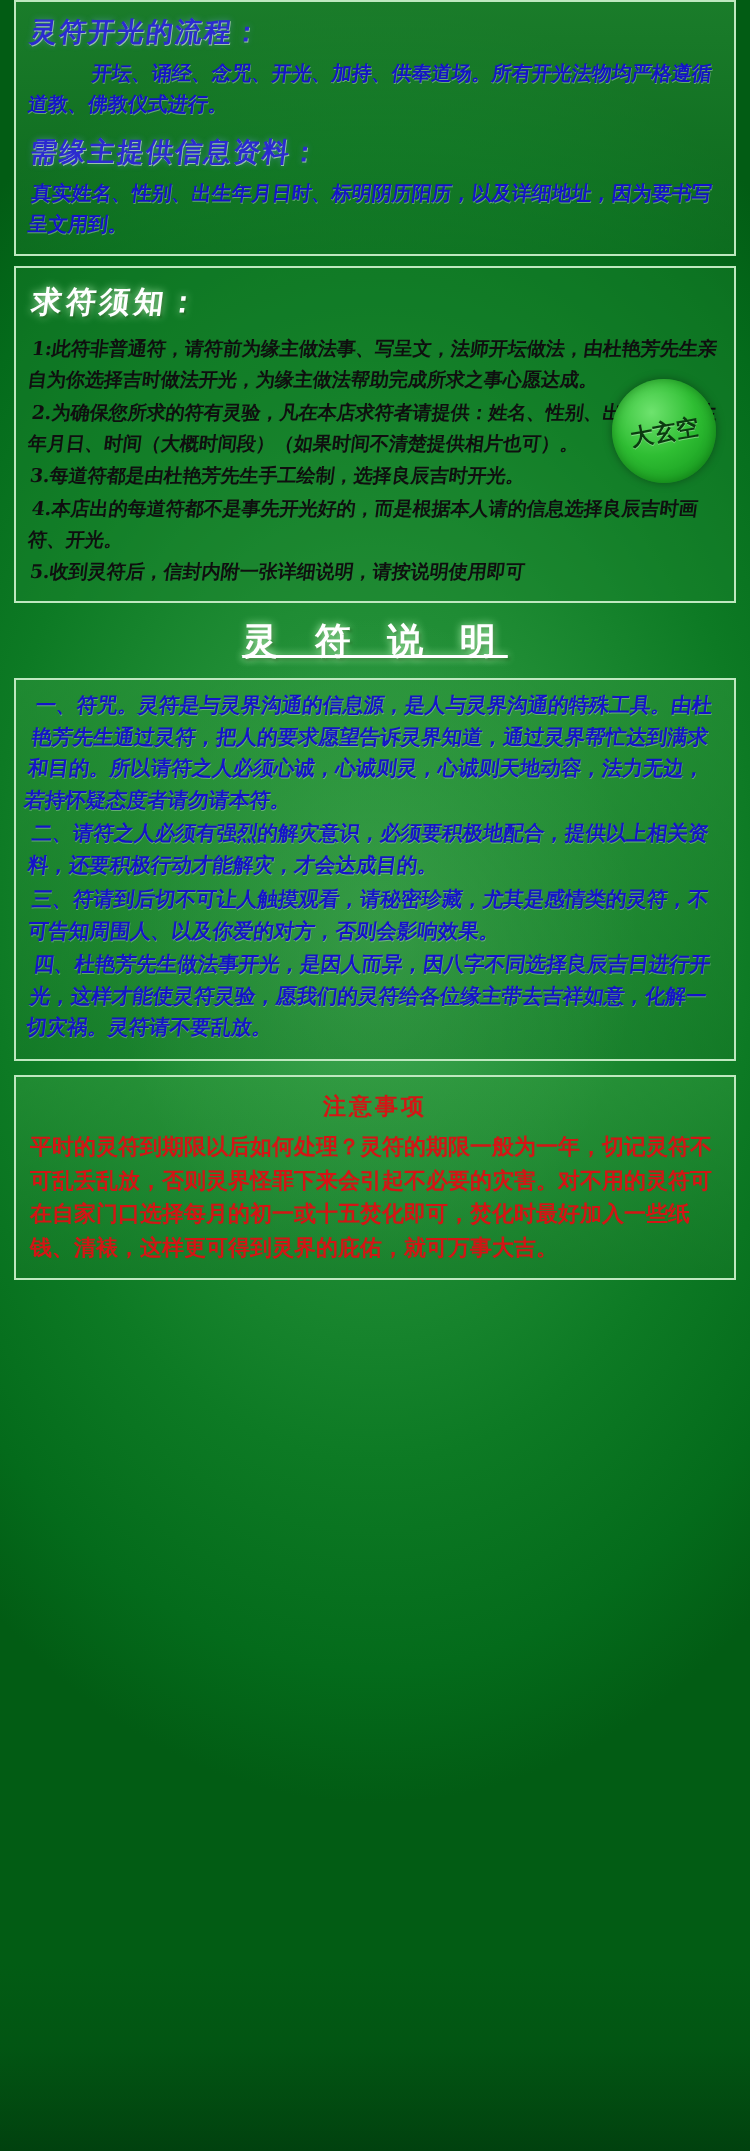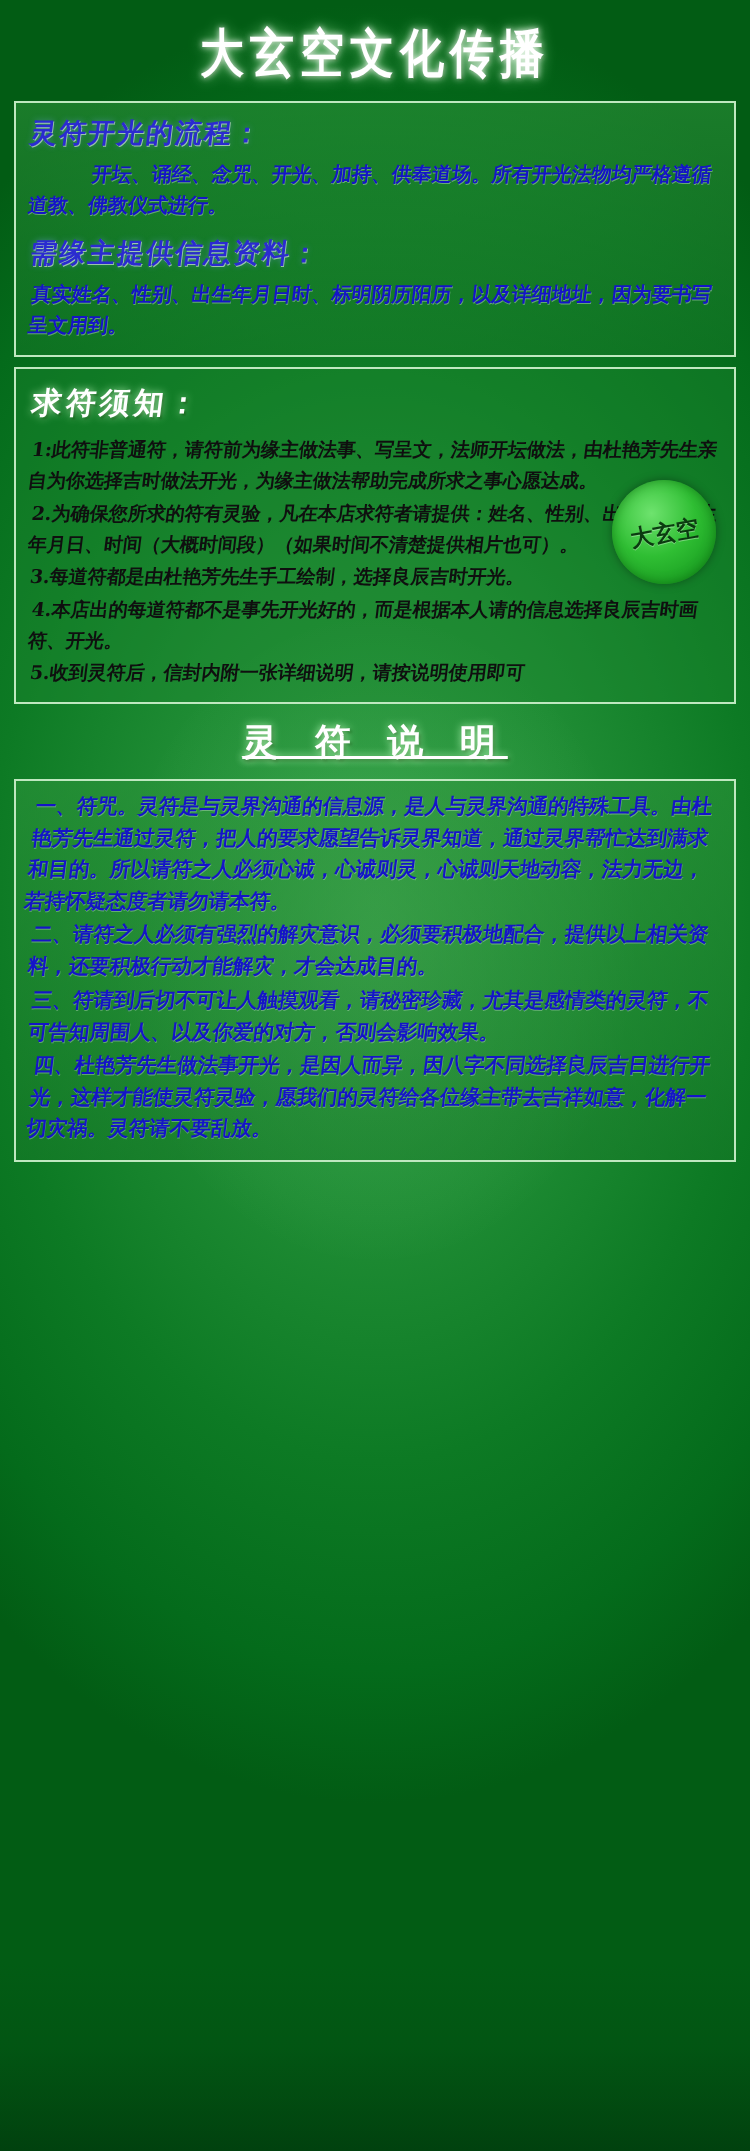--- a/index.html
+++ b/index.html
@@ -207,9 +207,6 @@
 
 <div class="page">
 
-  <div class="title-bar">
-    <span class="title-text">大玄空文化传播</span>
-  </div>
 
   <div class="panel">
     <div class="sec-head">灵符开光的流程：</div>

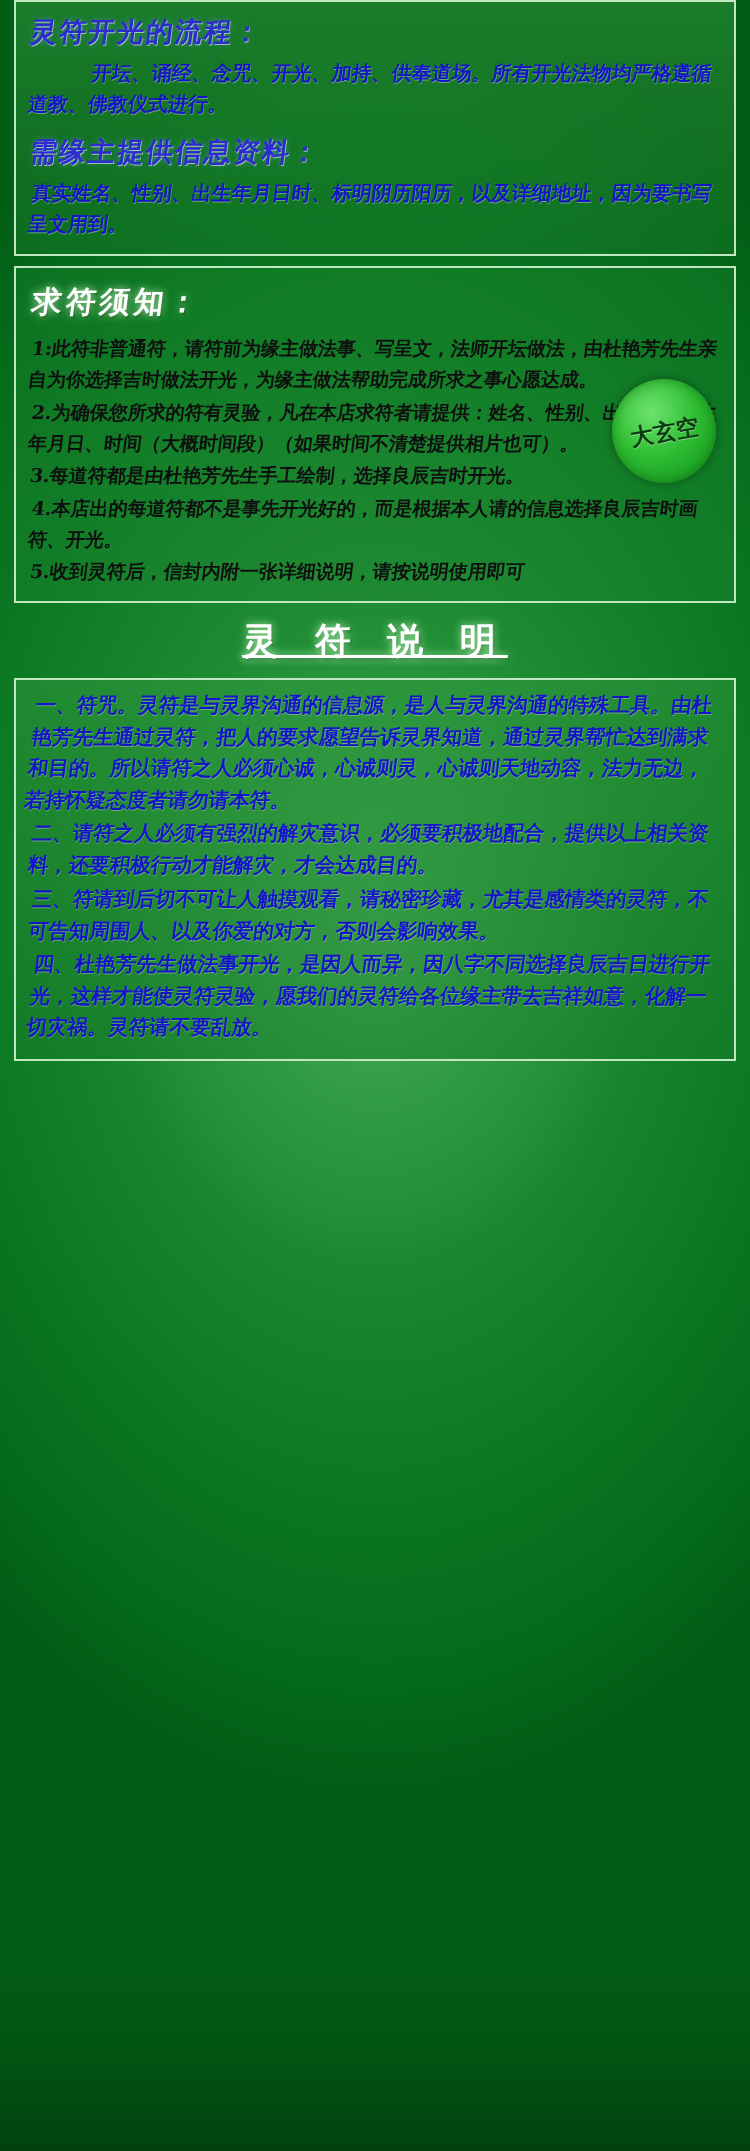--- a/index.html
+++ b/index.html
@@ -243,6 +243,10 @@
     <p class="explain-p">四、杜艳芳先生做法事开光，是因人而异，因八字不同选择良辰吉日进行开光，这样才能使灵符灵验，愿我们的灵符给各位缘主带去吉祥如意，化解一切灾祸。灵符请不要乱放。</p>
   </div>
 
+  <div class="panel" style="margin-top:14px;">
+    <div class="attn-title">注意事项</div>
+    <div class="attn-body">平时的灵符到期限以后如何处理？灵符的期限一般为一年，切记灵符不可乱丢乱放，否则灵界怪罪下来会引起不必要的灾害。对不用的灵符可在自家门口选择每月的初一或十五焚化即可，焚化时最好加入一些纸钱、清裱，这样更可得到灵界的庇佑，就可万事大吉。</div>
+  </div>
 
 </div>
 

